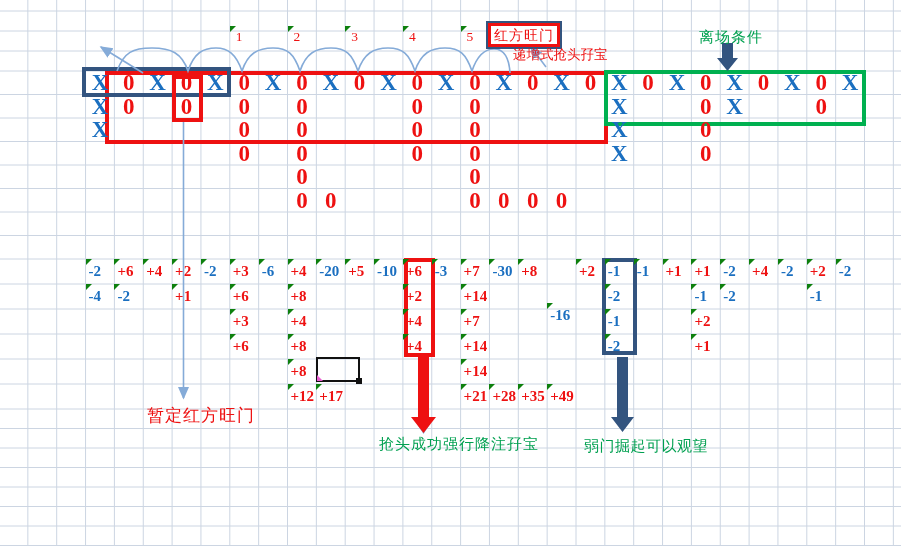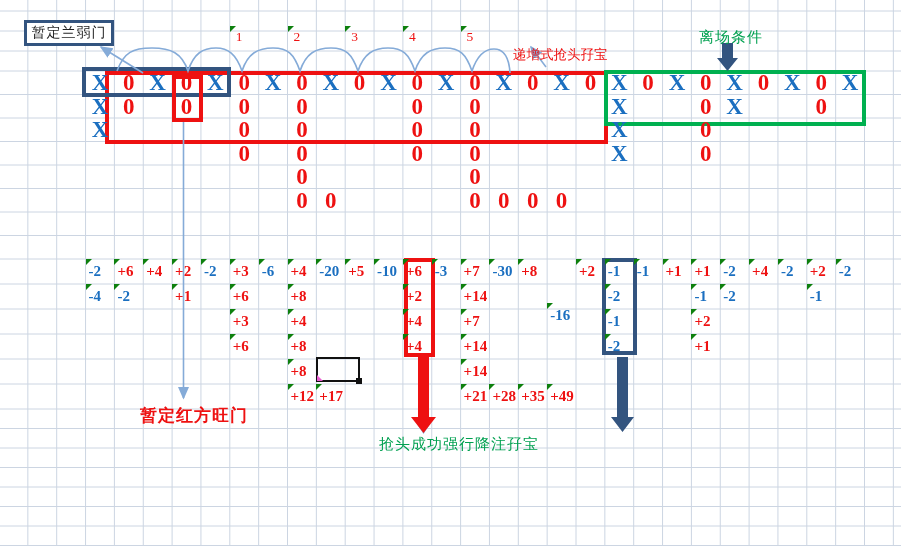--- a/index.html
+++ b/index.html
@@ -264,9 +264,6 @@
     <polygon points="617,357 628,357 628,417 634,417 622.5,432 611,417 617,417" fill="var(--navy)"></polygon>
   </svg>
 
-  <div class="box" id="box-weak">
-    <span class="t">暂定兰弱门</span>
-  </div>
   <div class="lbl" id="lbl-incr">递增式抢头孖宝</div>
   <div class="lbl" id="lbl-exit">离场条件</div>
   <div class="lbl" id="lbl-tent">暂定红方旺门</div>

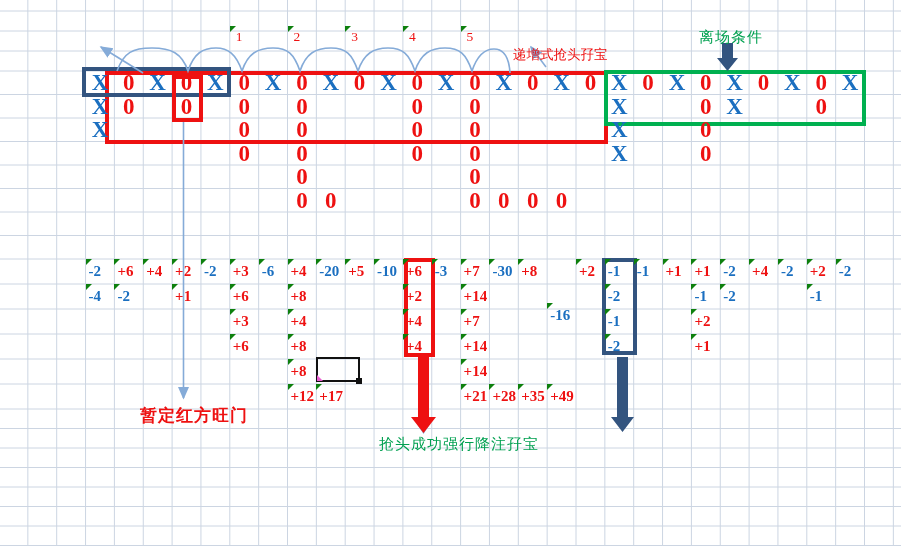--- a/index.html
+++ b/index.html
@@ -264,6 +264,11 @@
     <polygon points="617,357 628,357 628,417 634,417 622.5,432 611,417 617,417" fill="var(--navy)"></polygon>
   </svg>
 
+  <div class="box" id="box-strong">
+    <div class="inner">
+      <span class="t">红方旺门</span>
+    </div>
+  </div>
   <div class="lbl" id="lbl-incr">递增式抢头孖宝</div>
   <div class="lbl" id="lbl-exit">离场条件</div>
   <div class="lbl" id="lbl-tent">暂定红方旺门</div>

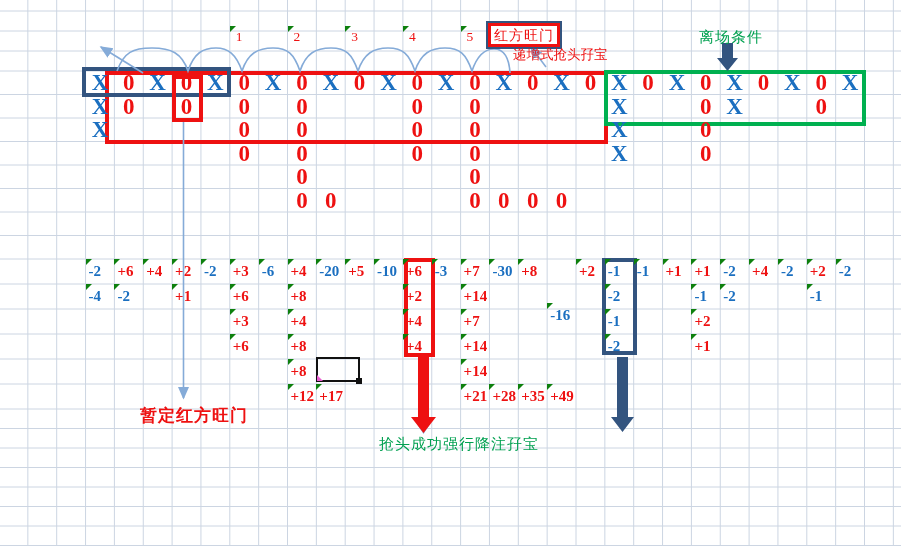--- a/index.html
+++ b/index.html
@@ -37,7 +37,7 @@
   #box-strong .t{font-size:14px;line-height:15px;letter-spacing:1px;color:var(--o-red);}
   #lbl-incr{left:496px;top:47px;font-size:13.5px;color:var(--o-red);margin-left:17px;}
   #lbl-exit{left:699px;top:28px;font-size:15px;letter-spacing:1px;color:var(--green-text);}
-  #lbl-tent{left:140px;top:406px;font-size:17px;font-weight:bold;letter-spacing:1px;color:var(--o-red);}
+  #lbl-tent{left:147px;top:406px;font-size:17px;font-weight:normal;letter-spacing:1px;color:var(--o-red);}
   #lbl-grab{left:379px;top:435px;font-size:15px;letter-spacing:1px;color:var(--green-text);}
   #lbl-weakrise{left:584px;top:437px;font-size:15px;letter-spacing:0.5px;color:var(--green-text);}
 </style>

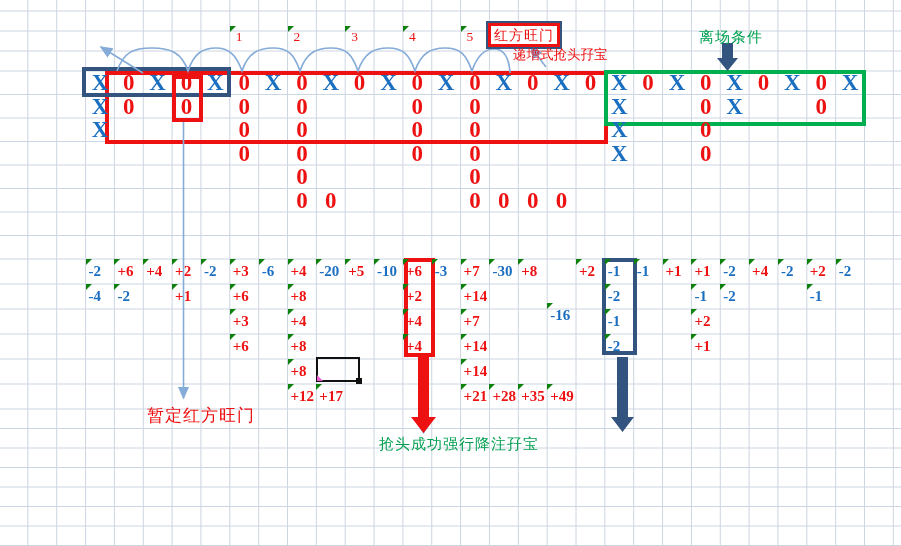--- a/index.html
+++ b/index.html
@@ -273,6 +273,7 @@
   <div class="lbl" id="lbl-exit">离场条件</div>
   <div class="lbl" id="lbl-tent">暂定红方旺门</div>
   <div class="lbl" id="lbl-grab">抢头成功强行降注孖宝</div>
+  <div class="lbl" id="lbl-weakrise">弱门掘起可以观望</div>
 </div>
 
 </body></html>

